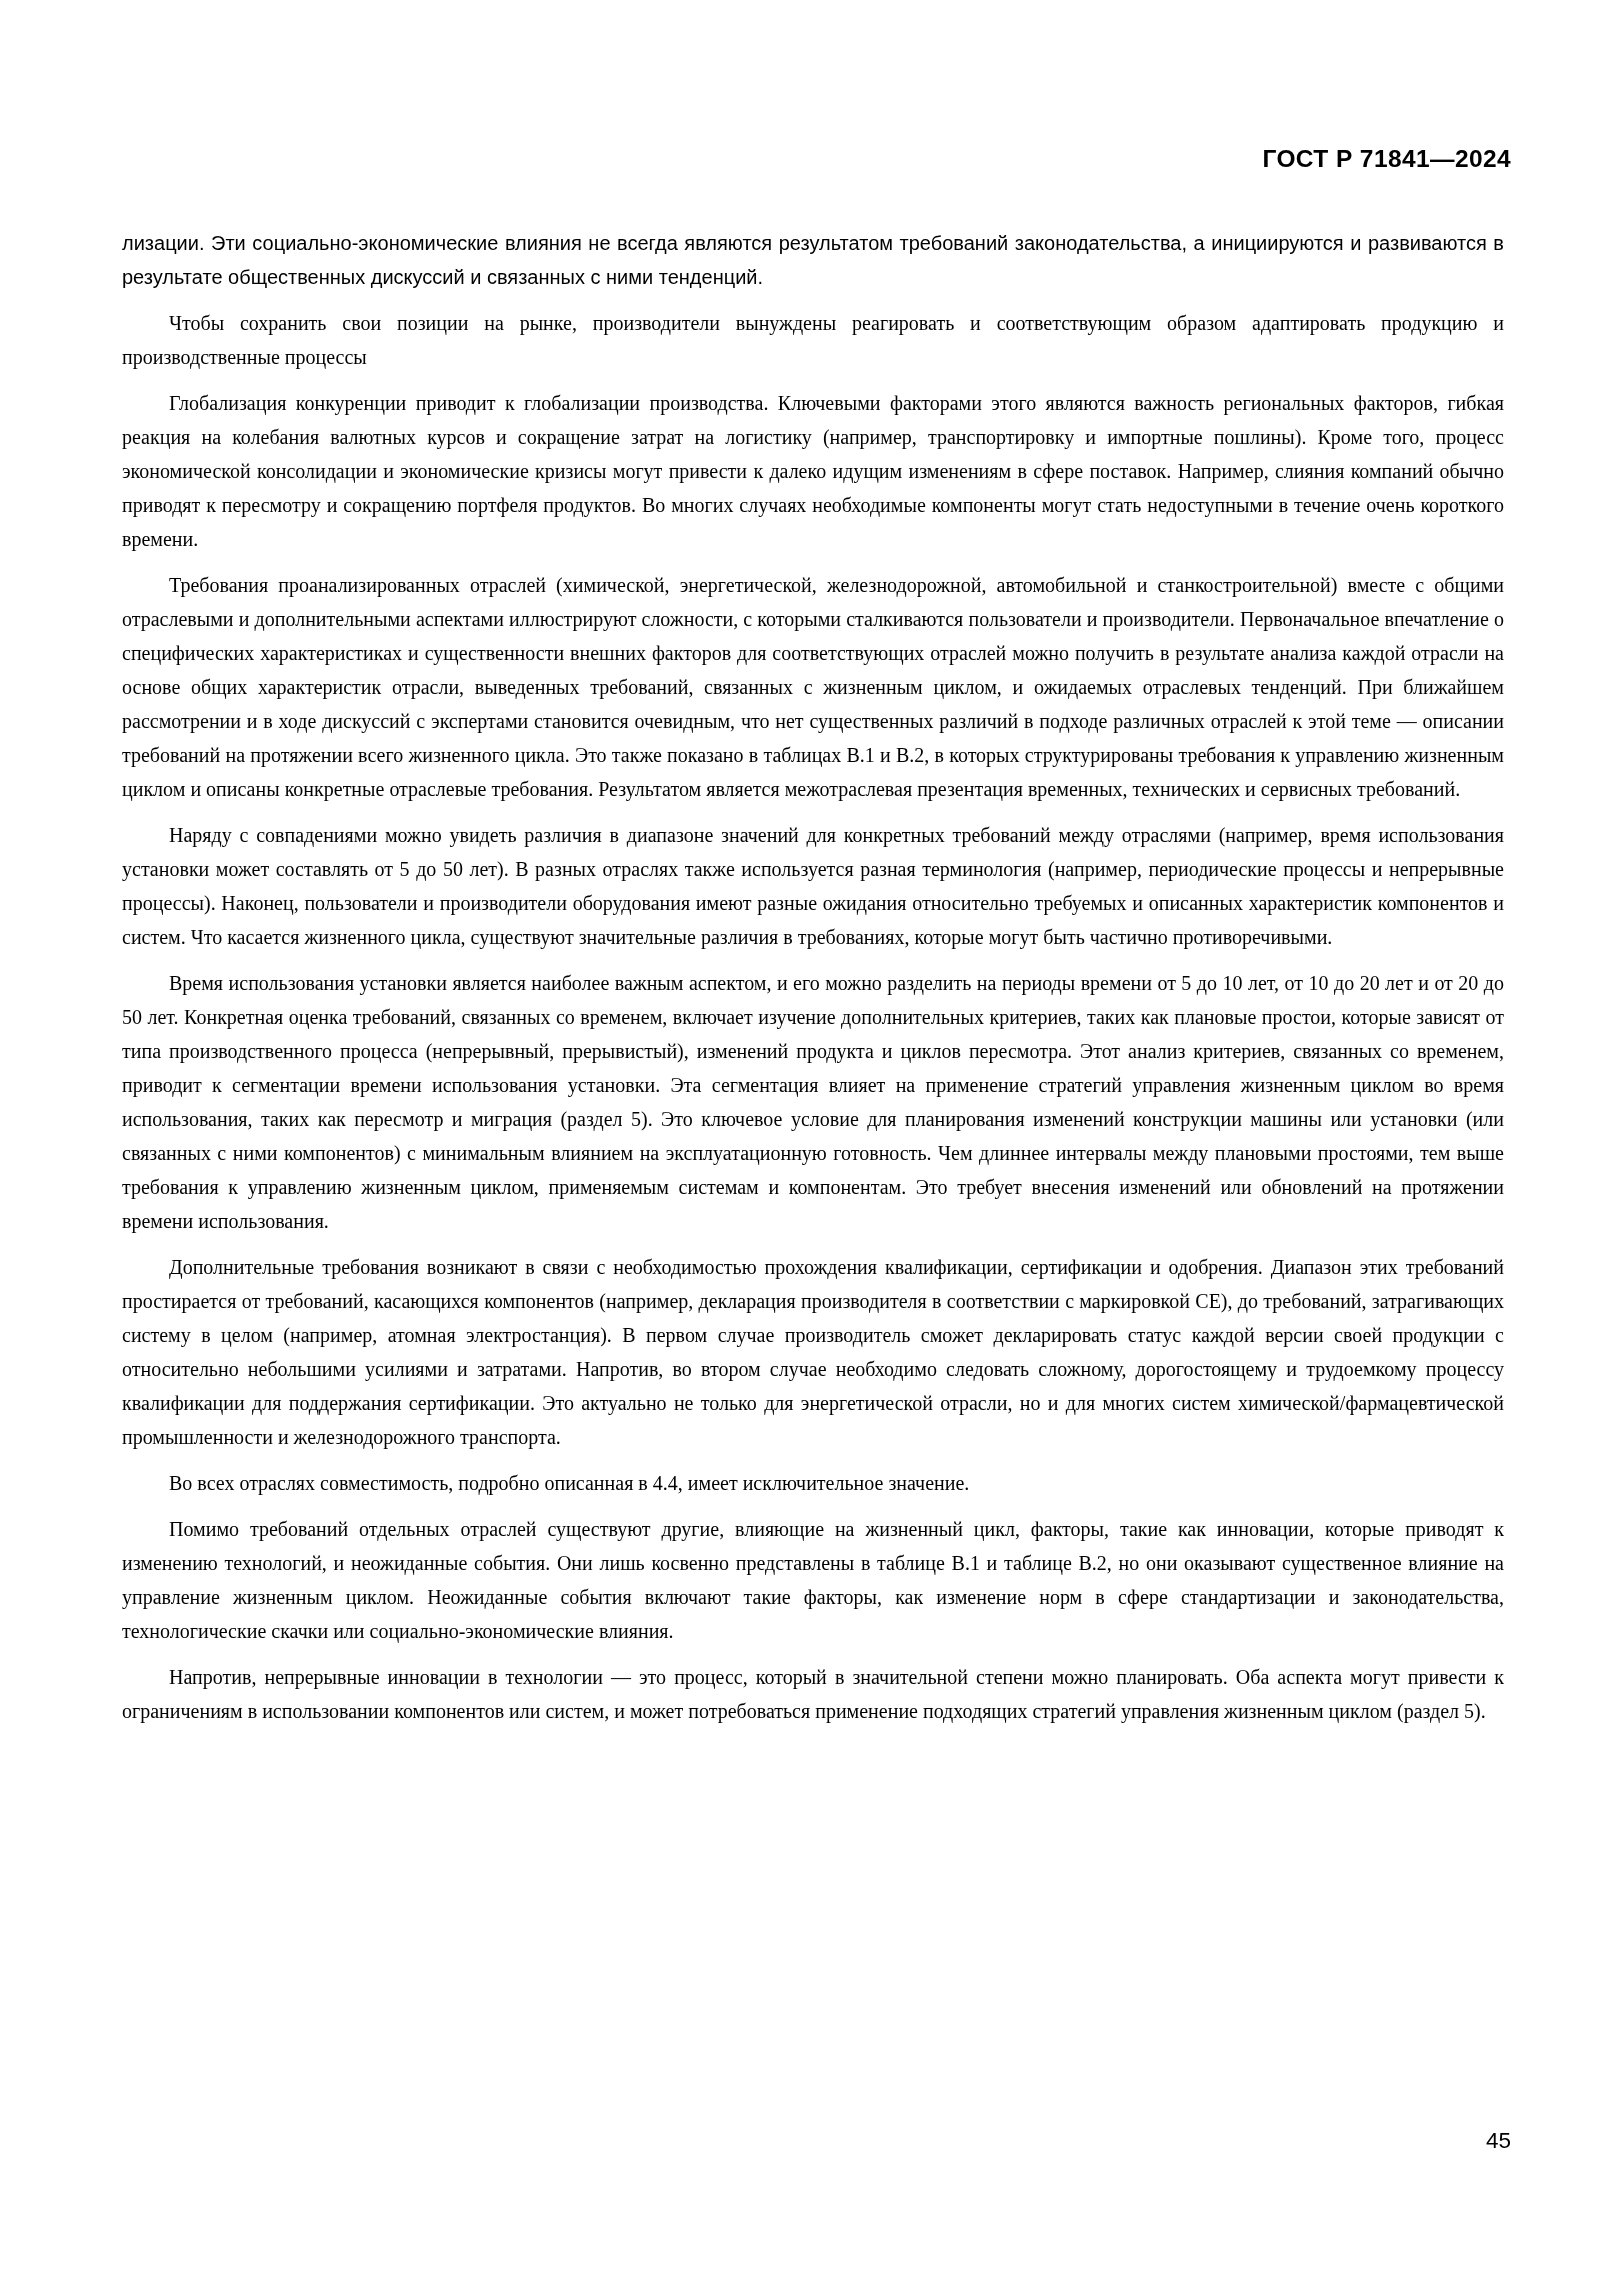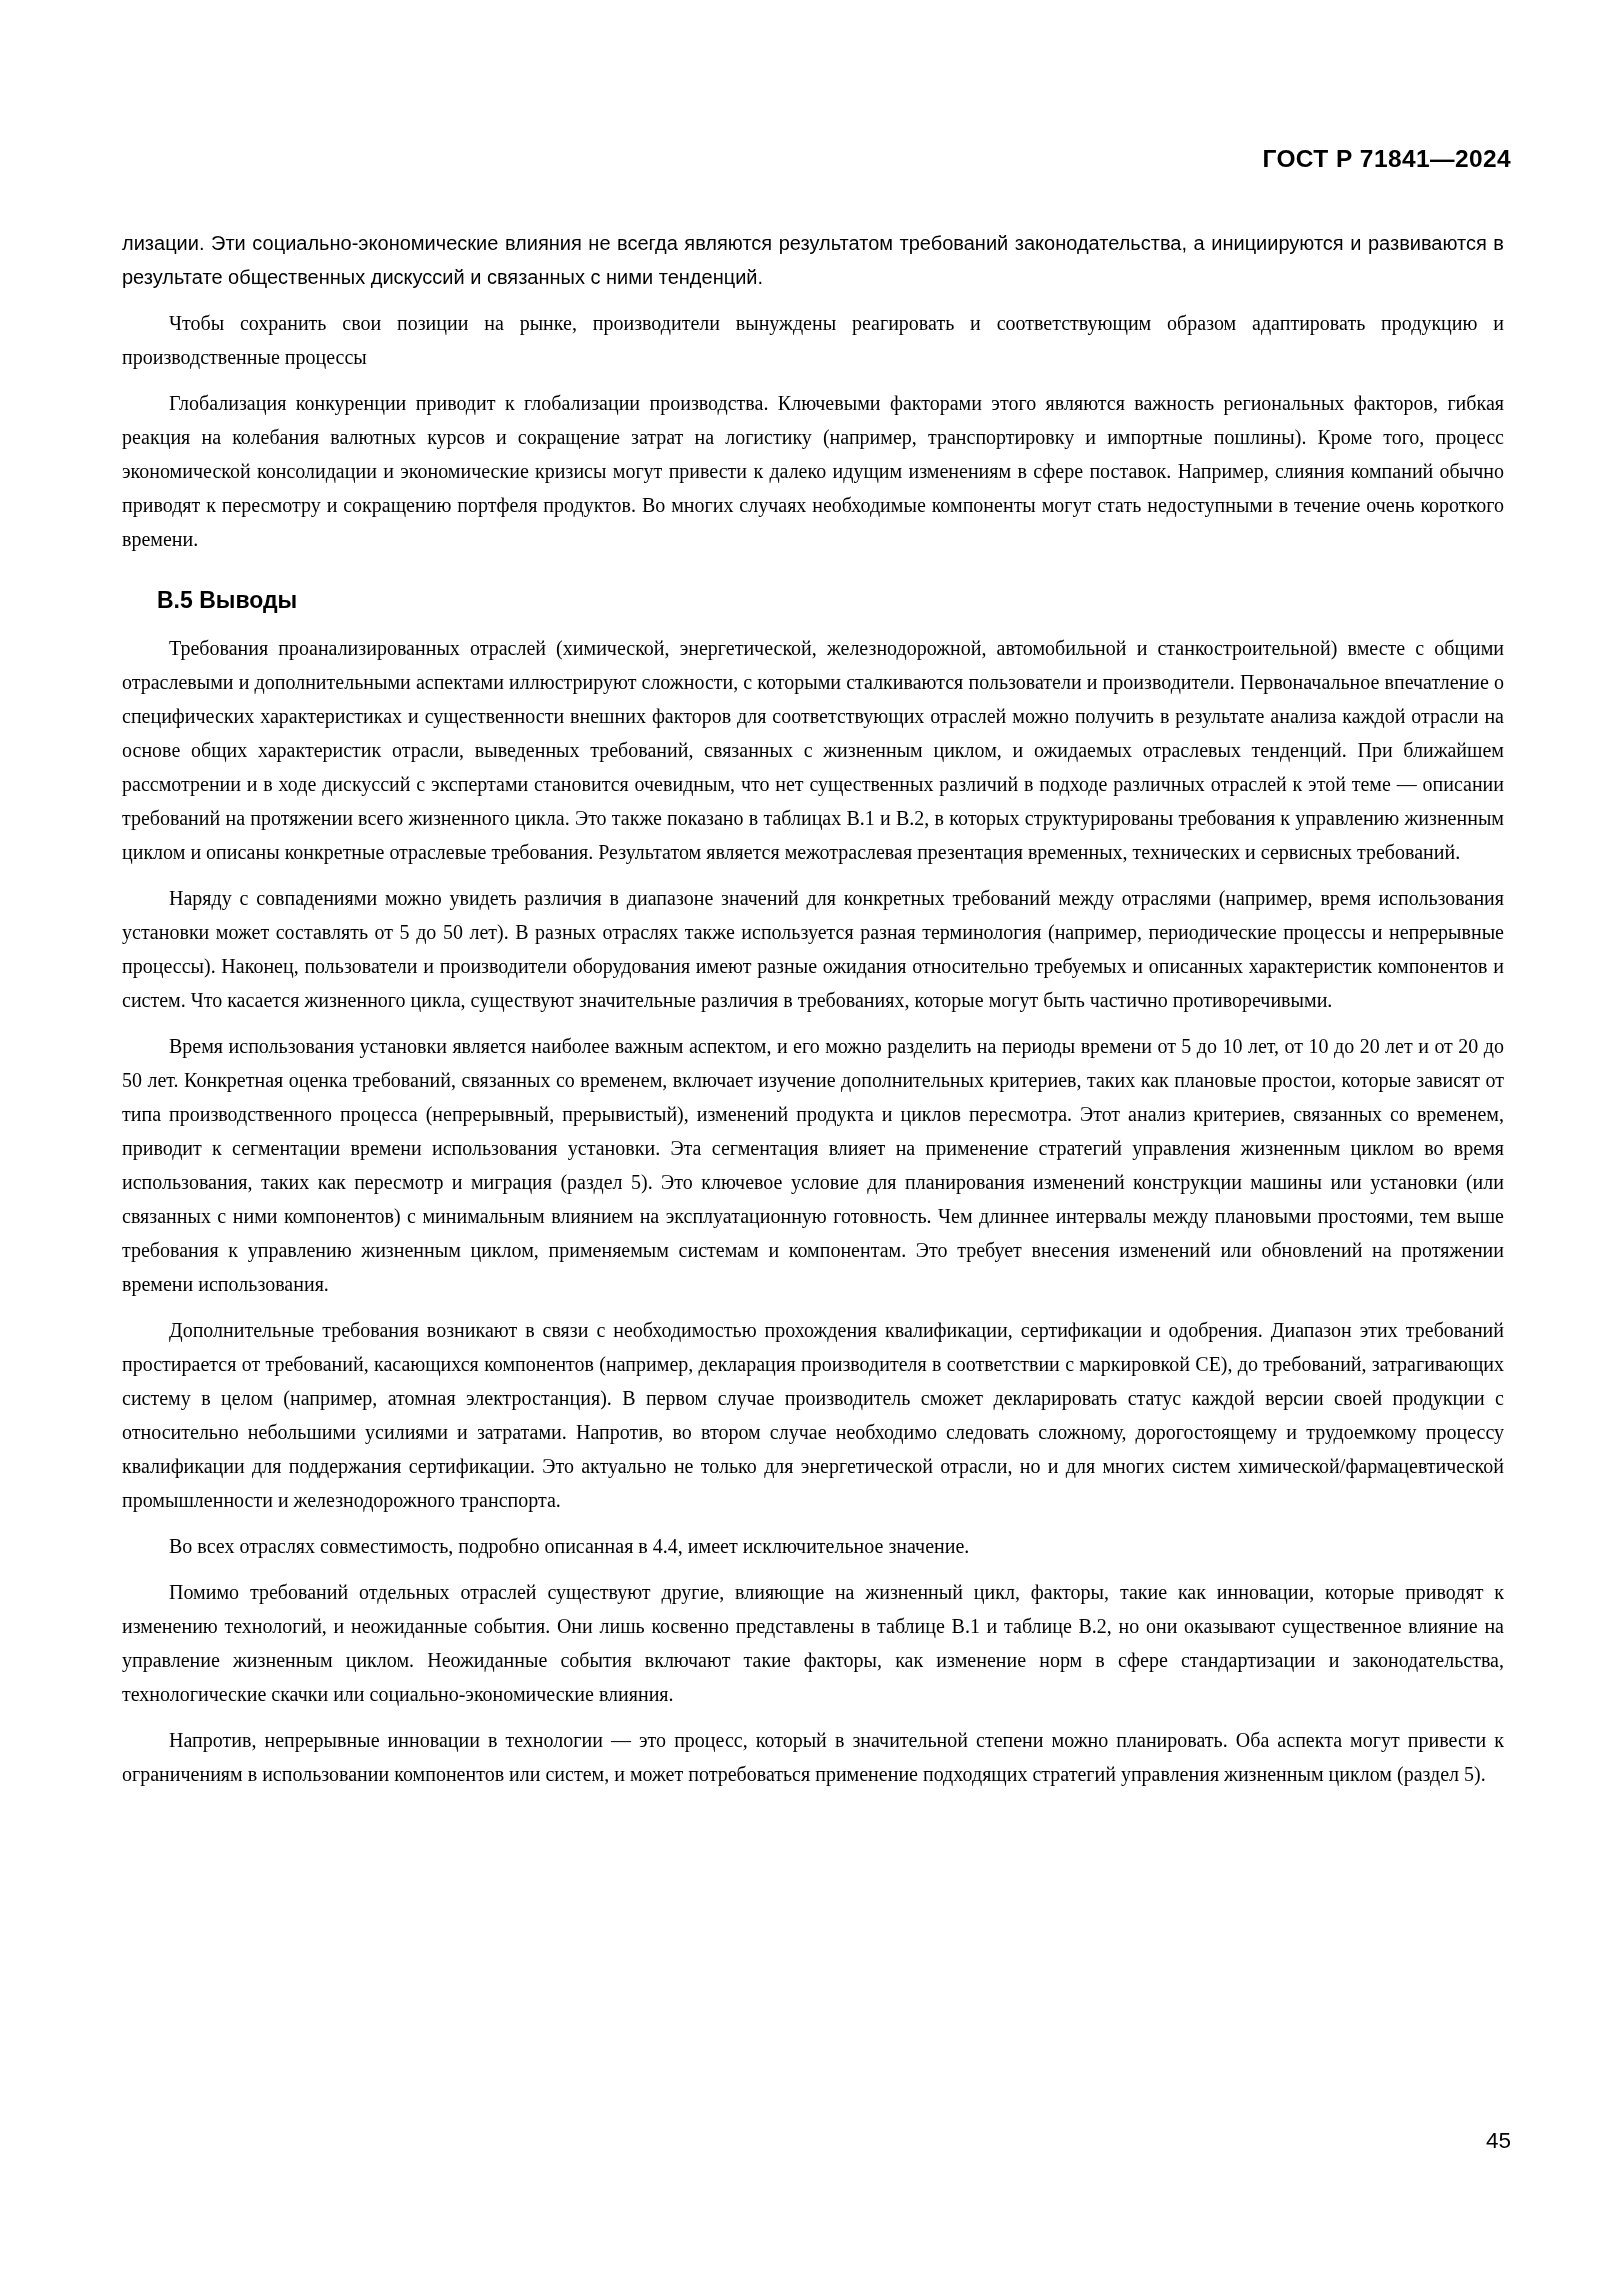--- a/index.html
+++ b/index.html
@@ -71,7 +71,6 @@
     <p class="indent">Чтобы сохранить свои позиции на рынке, производители вынуждены реагировать и соответствующим образом адаптировать продукцию и производственные процессы</p>
     <p class="indent">Глобализация конкуренции приводит к глобализации производства. Ключевыми факторами этого являются важность региональных факторов, гибкая реакция на колебания валютных курсов и сокращение затрат на логистику (например, транспортировку и импортные пошлины). Кроме того, процесс экономической консолидации и экономические кризисы могут привести к далеко идущим изменениям в сфере поставок. Например, слияния компаний обычно приводят к пересмотру и сокращению портфеля продуктов. Во многих случаях необходимые компоненты могут стать недоступными в течение очень короткого времени.</p>
 
-    <h2 class="section-title">В.5 Выводы</h2>
 
     <p class="indent">Требования проанализированных отраслей (химической, энергетической, железнодорожной, автомобильной и станкостроительной) вместе с общими отраслевыми и дополнительными аспектами иллюстрируют сложности, с которыми сталкиваются пользователи и производители. Первоначальное впечатление о специфических характеристиках и существенности внешних факторов для соответствующих отраслей можно получить в результате анализа каждой отрасли на основе общих характеристик отрасли, выведенных требований, связанных с жизненным циклом, и ожидаемых отраслевых тенденций. При ближайшем рассмотрении и в ходе дискуссий с экспертами становится очевидным, что нет существенных различий в подходе различных отраслей к этой теме — описании требований на протяжении всего жизненного цикла. Это также показано в таблицах В.1 и В.2, в которых структурированы требования к управлению жизненным циклом и описаны конкретные отраслевые требования. Результатом является межотраслевая презентация временных, технических и сервисных требований.</p>
     <p class="indent">Наряду с совпадениями можно увидеть различия в диапазоне значений для конкретных требований между отраслями (например, время использования установки может составлять от 5 до 50 лет). В разных отраслях также используется разная терминология (например, периодические процессы и непрерывные процессы). Наконец, пользователи и производители оборудования имеют разные ожидания относительно требуемых и описанных характеристик компонентов и систем. Что касается жизненного цикла, существуют значительные различия в требованиях, которые могут быть частично противоречивыми.</p>

